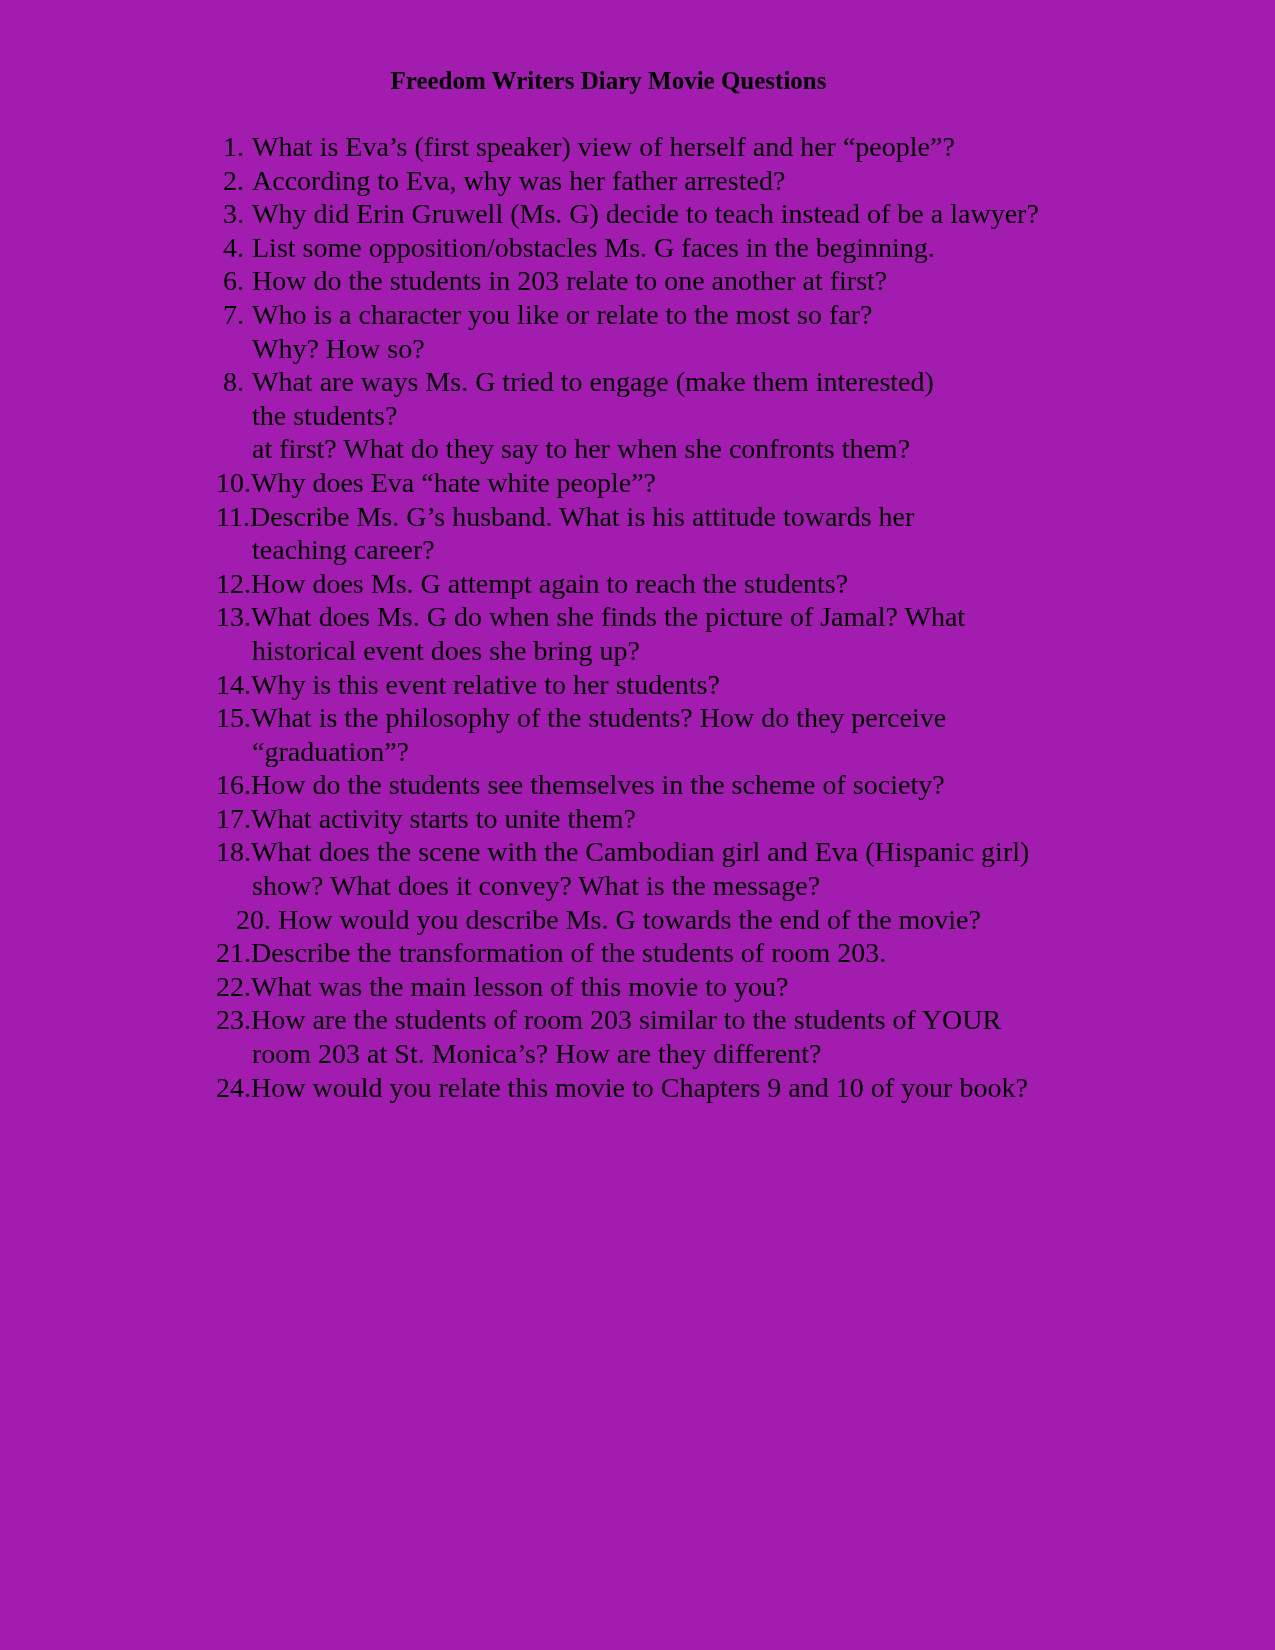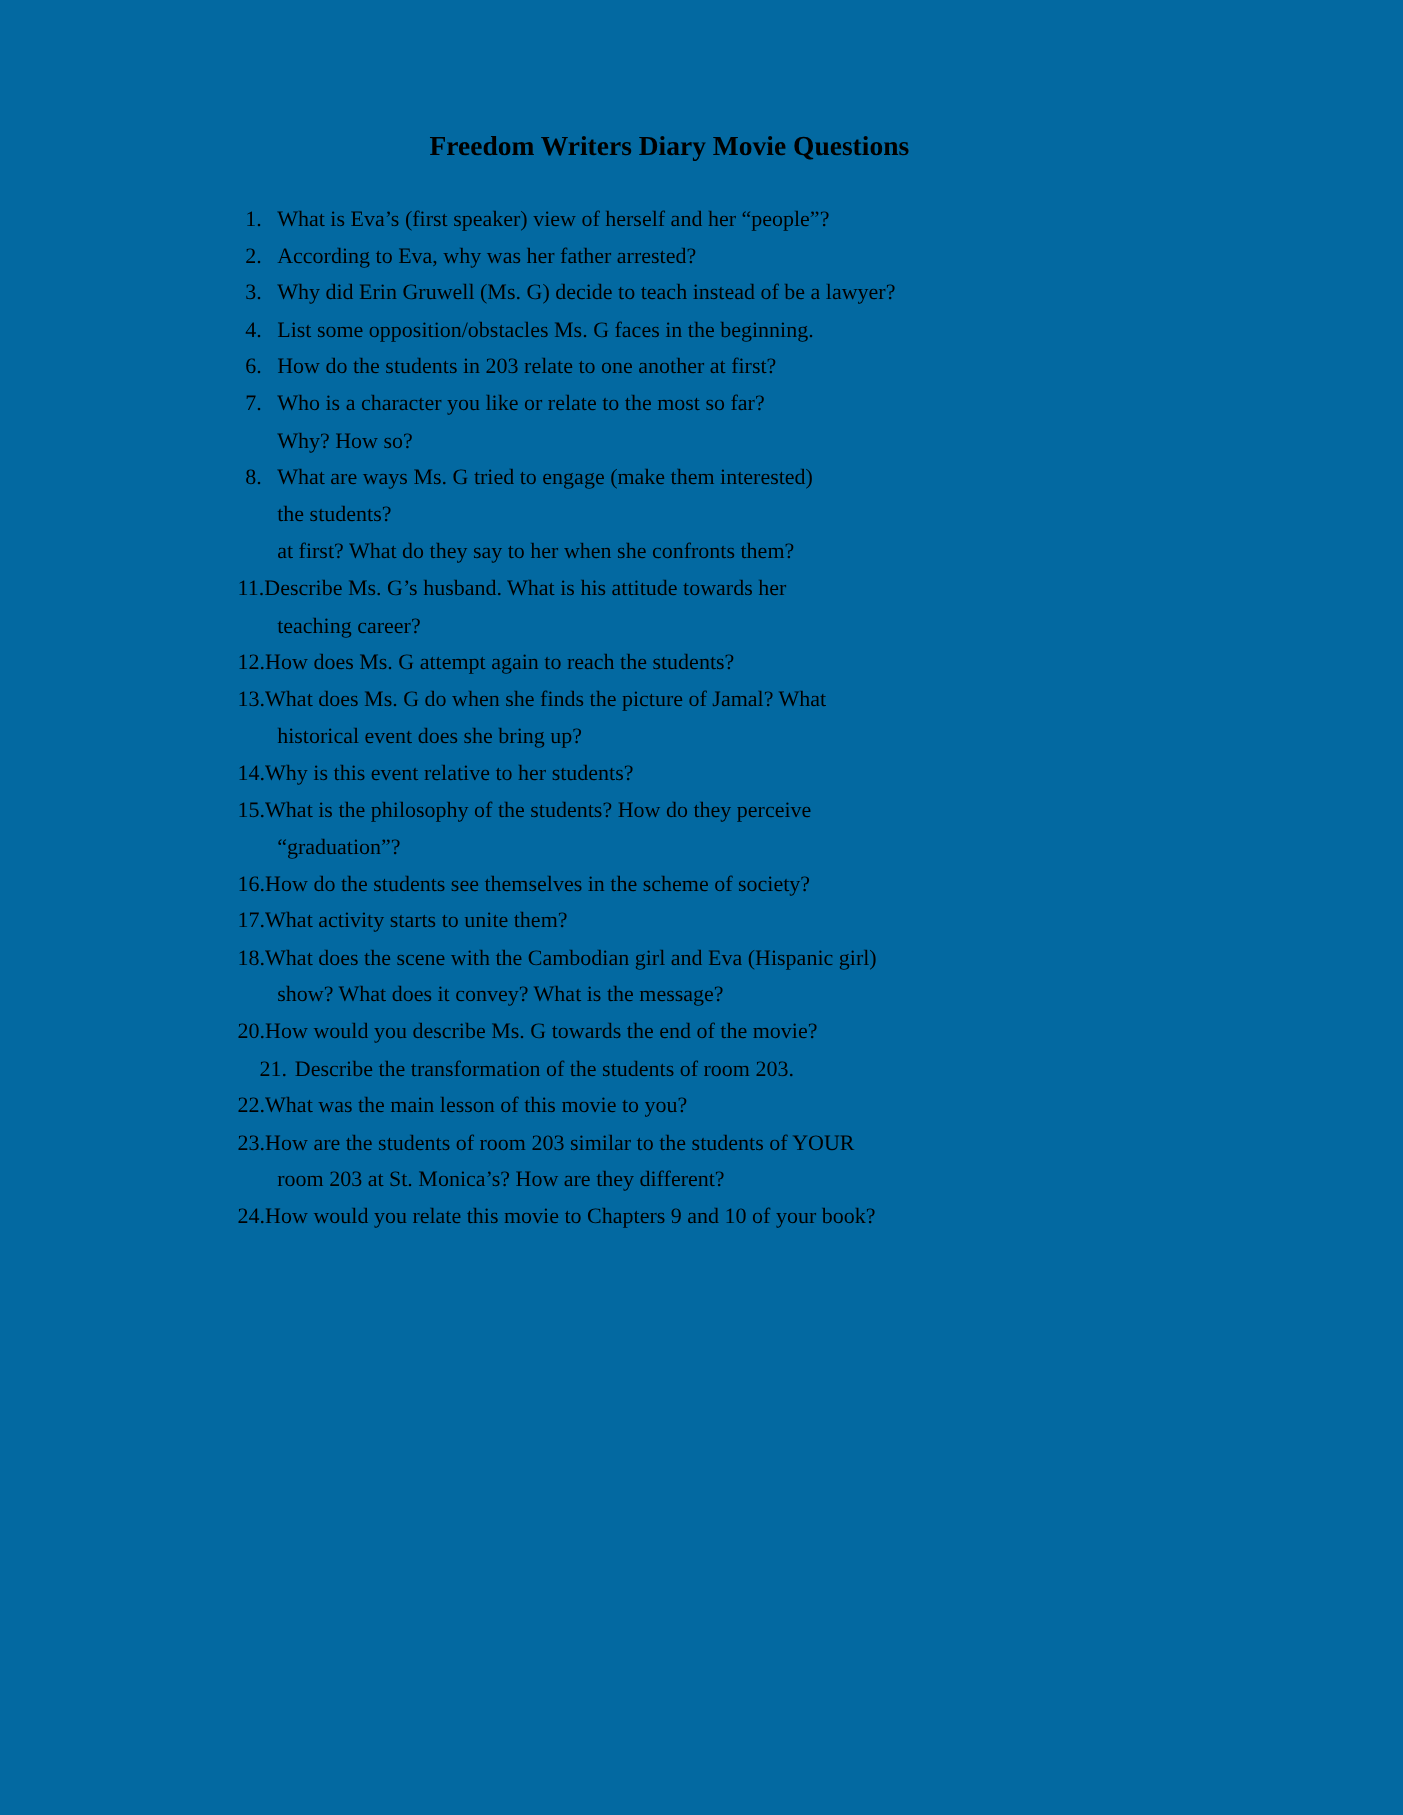--- a/index.html
+++ b/index.html
@@ -10,11 +10,11 @@
   .page {
     width: 1275px;
     height: 1650px;
-    background: #0369a1;
+    background: #a21caf;
     color: #000000;
     font-family: "Liberation Serif", serif;
     box-sizing: border-box;
-    padding-top: 117px;
+    padding-top: 64px;
     position: relative;
     overflow: hidden;
   }

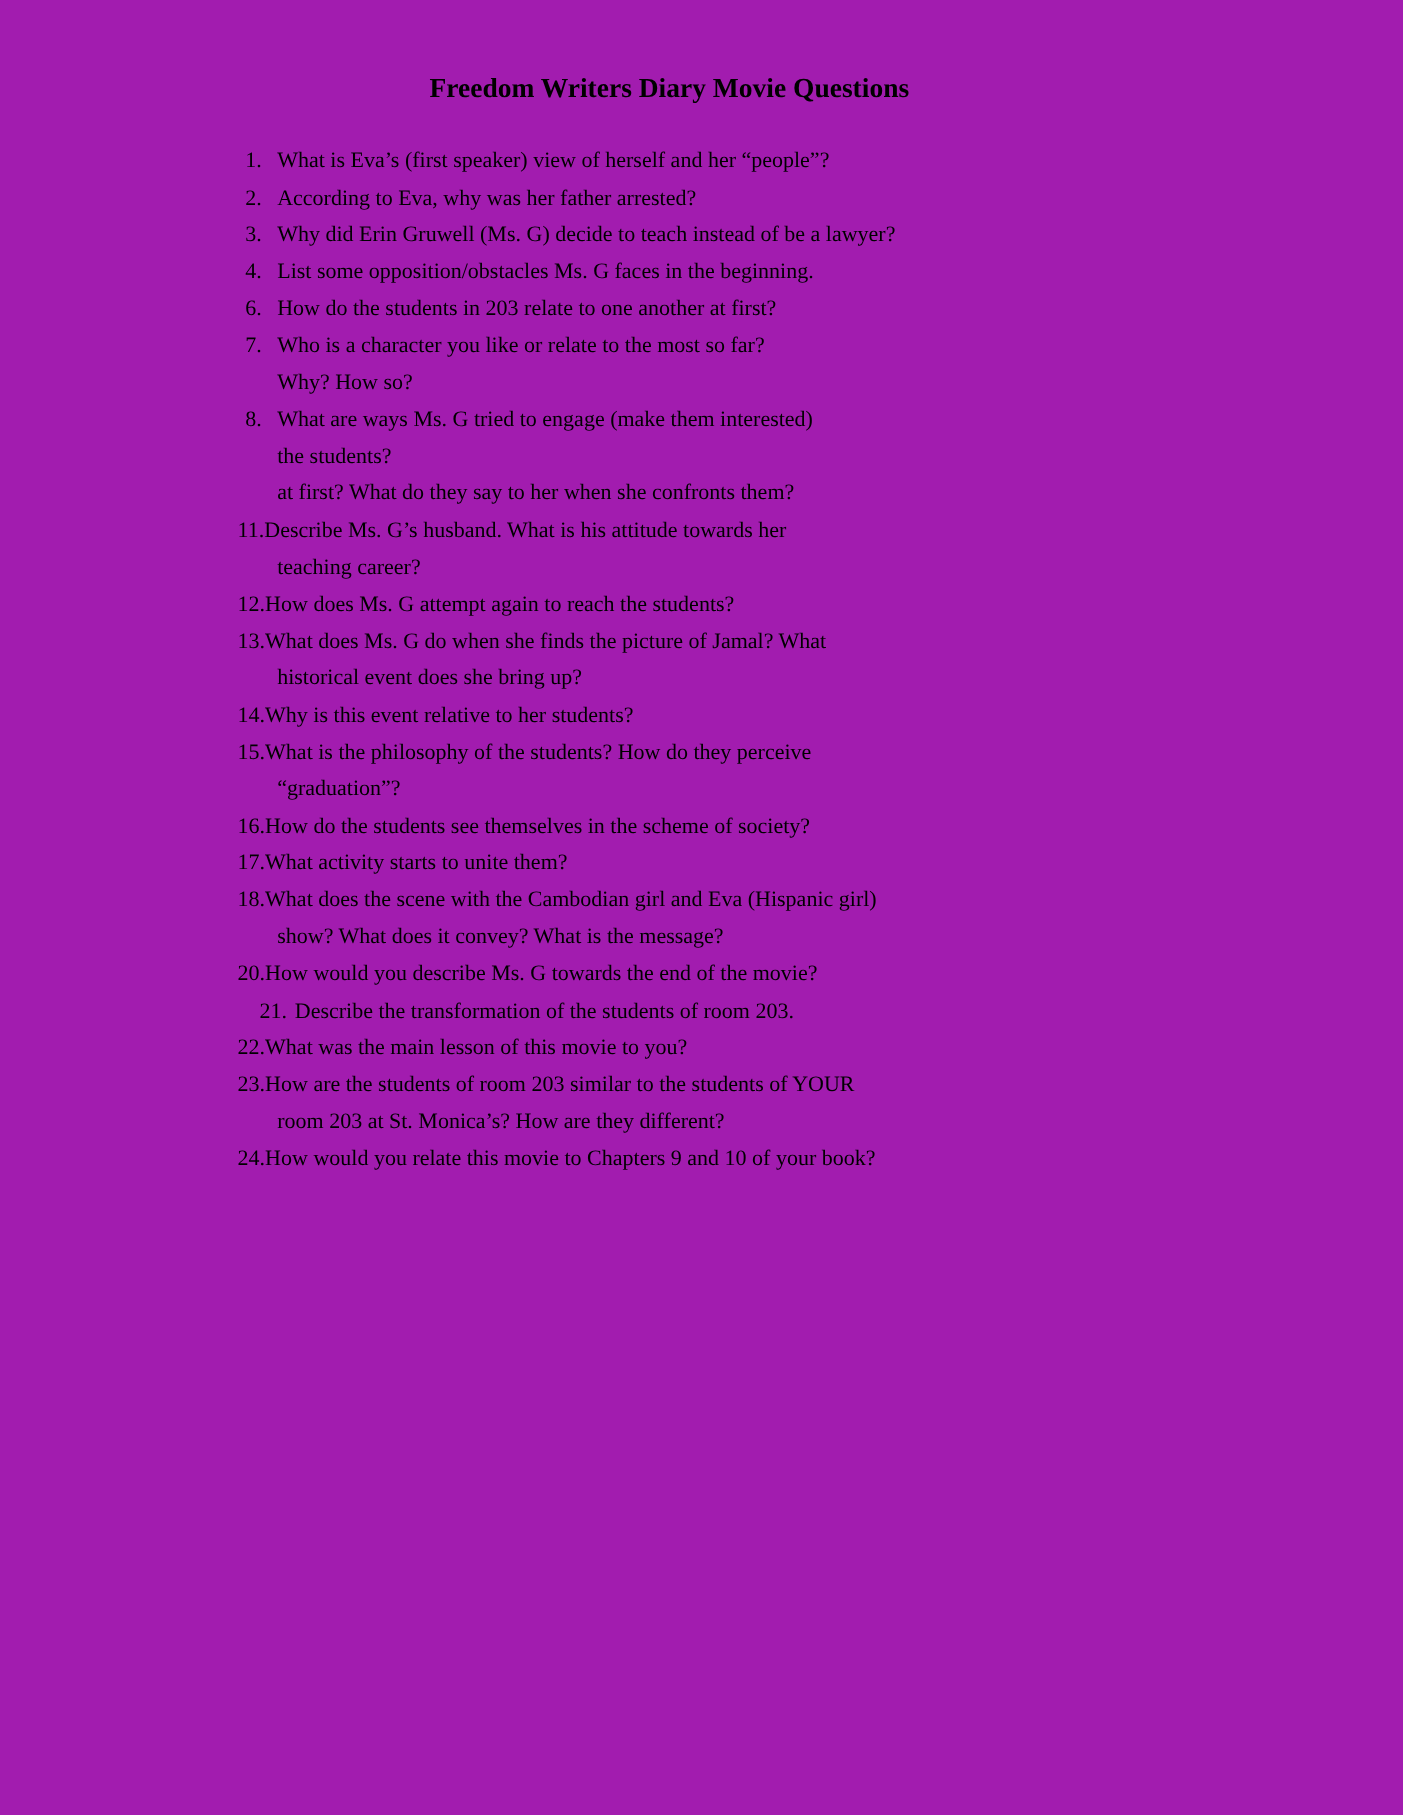--- a/index.html
+++ b/index.html
@@ -32,7 +32,7 @@
     margin: 33px 0 0 216px;
   }
   .line {
-    font-size: 20px;
+    font-size: 28px;
     line-height: 33.6px;
     white-space: pre;
   }

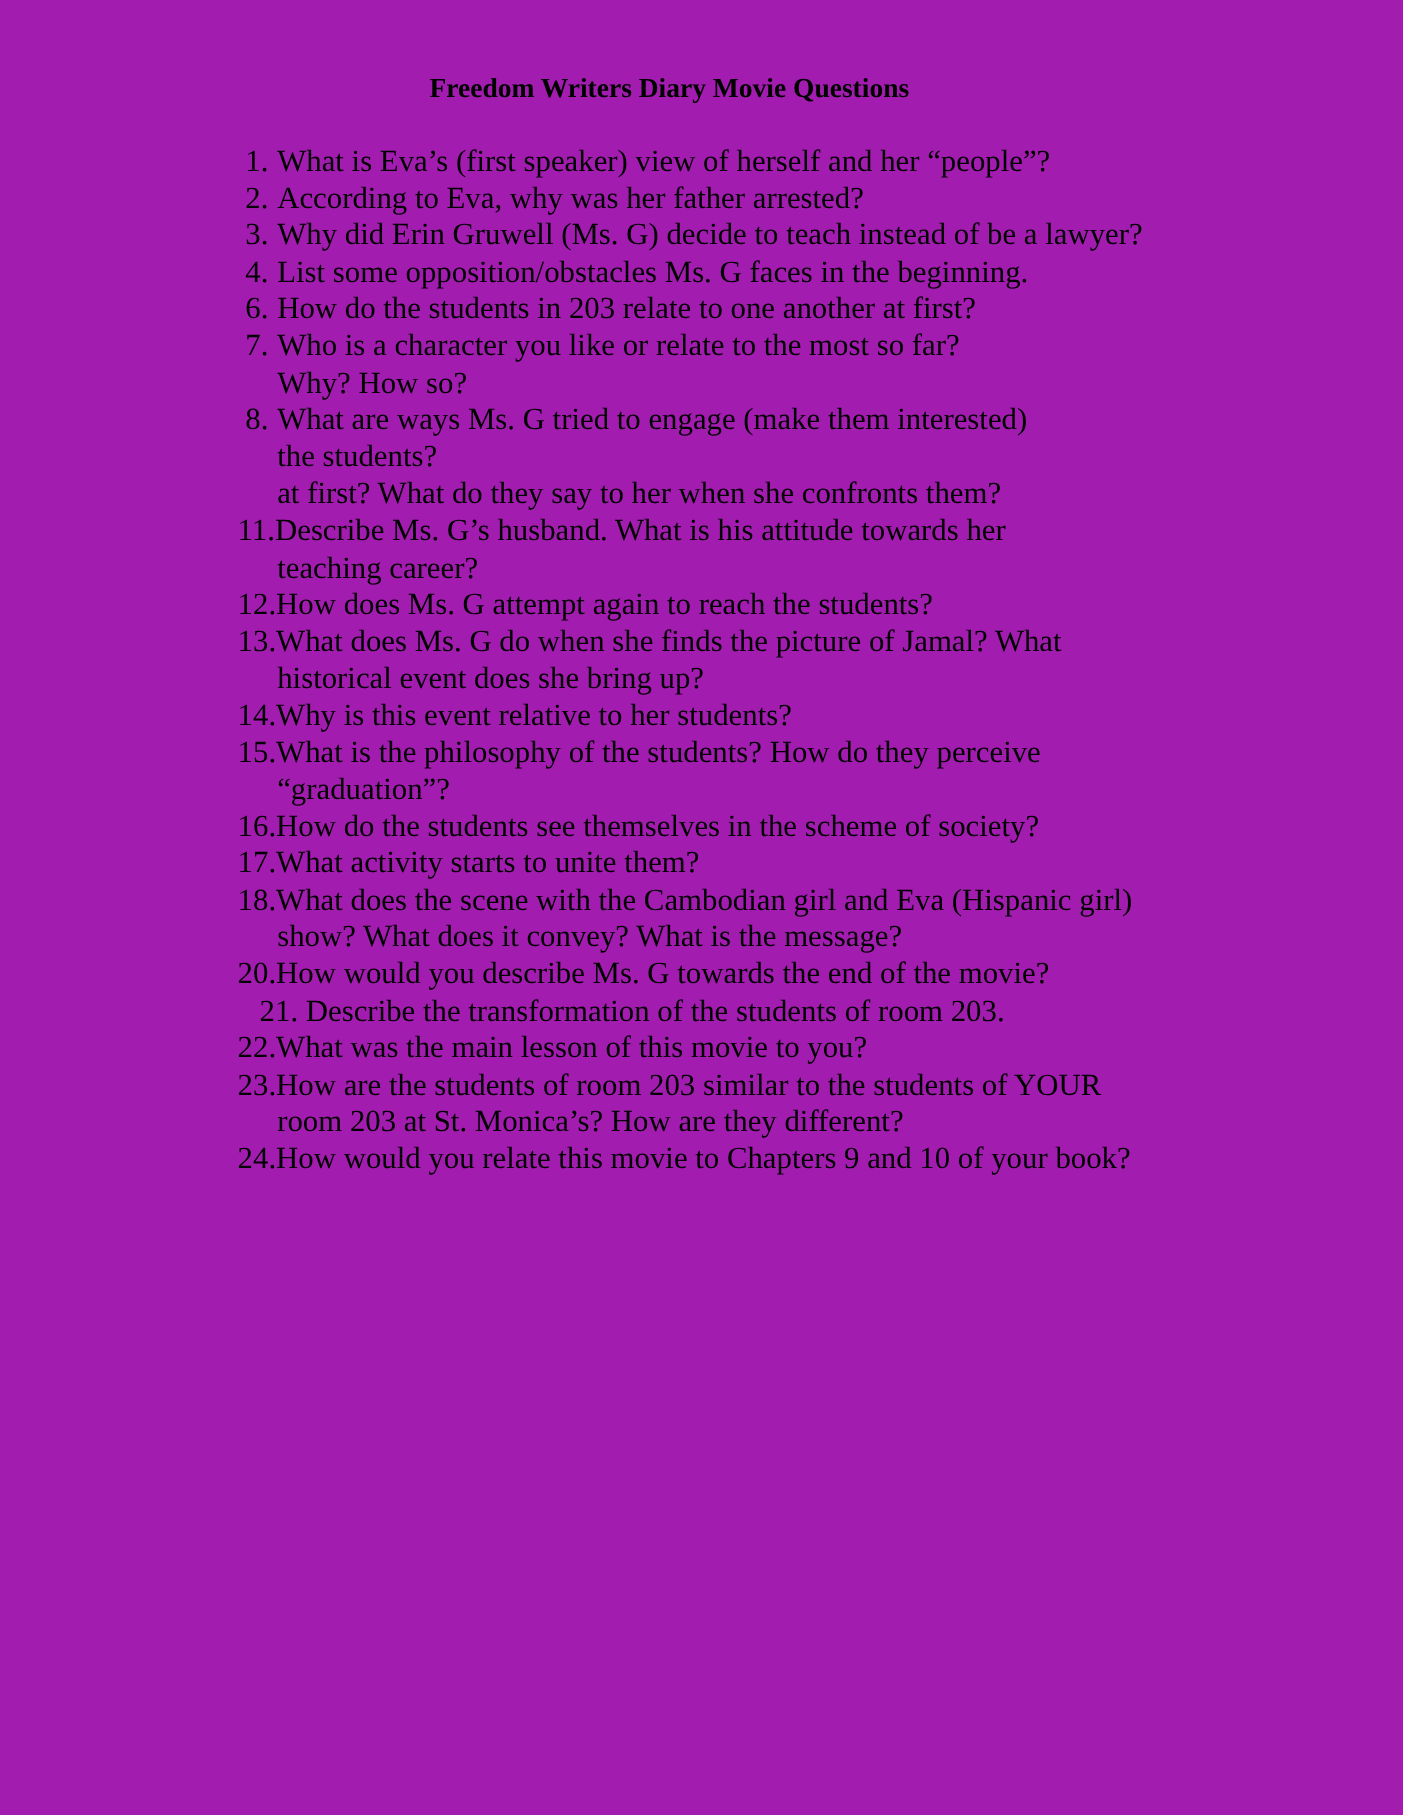--- a/index.html
+++ b/index.html
@@ -84,6 +84,9 @@
         <div class="line cont"><span class="qtext">at first? What do they say to her when she confronts them?</span></div>
       </div>
       <div class="question">
+        <div class="line"><span class="marker double">10.</span><span class="qtext">Why does Eva “hate white people”?</span></div>
+      </div>
+      <div class="question">
         <div class="line"><span class="marker double">11.</span><span class="qtext">Describe Ms. G’s husband. What is his attitude towards her</span></div>
         <div class="line cont"><span class="qtext">teaching career?</span></div>
       </div>

